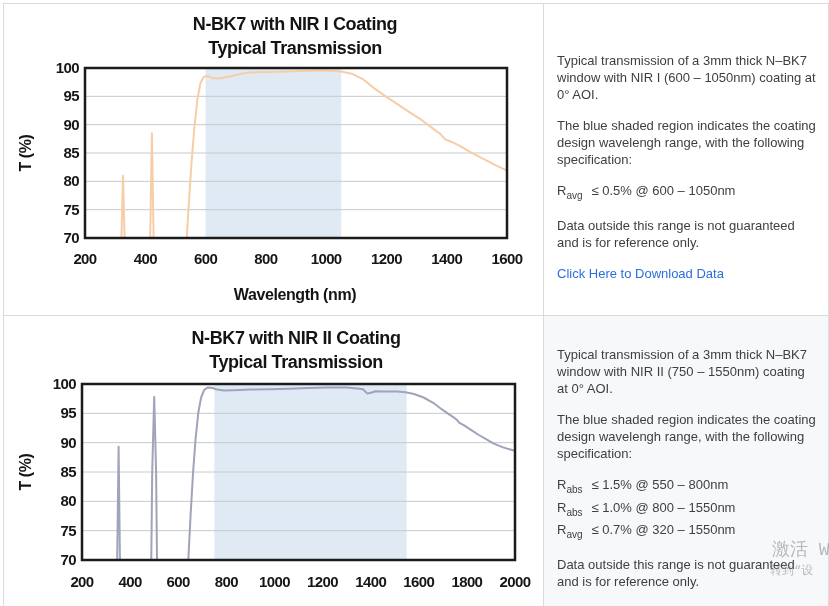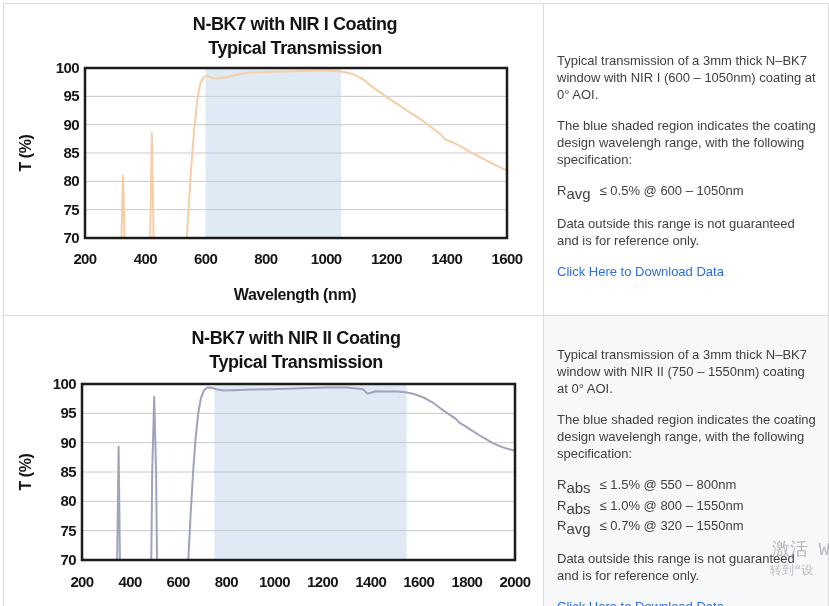--- a/index.html
+++ b/index.html
@@ -22,7 +22,7 @@
   .info p{margin:0 0 14px 0;}
   .spec-list{margin:0 0 13px 0;}
   .spec-line{margin:1px 0;white-space:nowrap;}
-  .spec-line sub{font-size:15px;}
+  .spec-line sub{font-size:10px;}
   .spec-rest{margin-left:9px;}
   .note-gap{margin-top:22px;}
   .dl-link{color:#2a6fdb;cursor:pointer;display:inline-block;}

